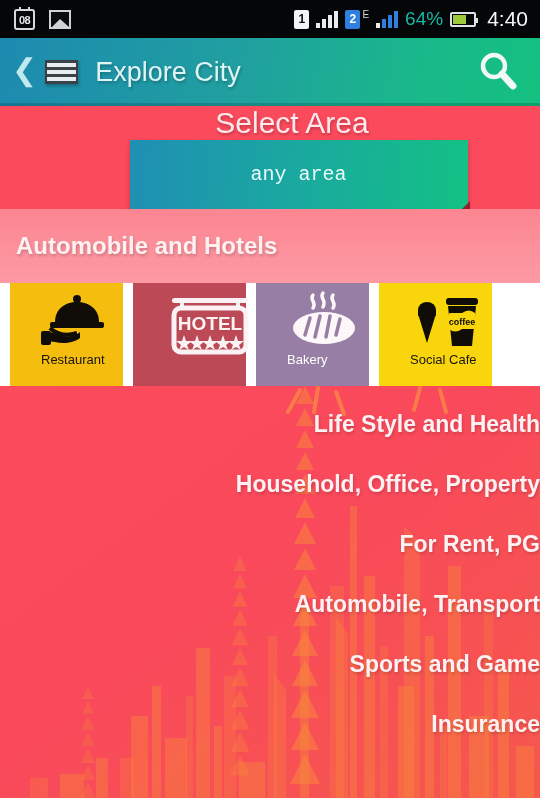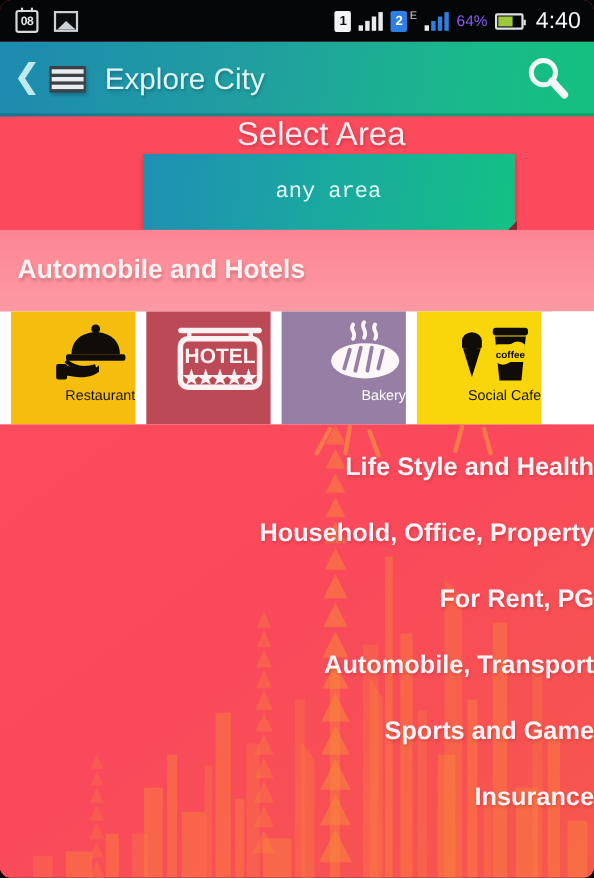--- a/index.html
+++ b/index.html
@@ -17,7 +17,6 @@
     height: 798px;
     overflow: hidden;
     background: #FA4A5C;
-    border-radius: 10px;
   }
 
   

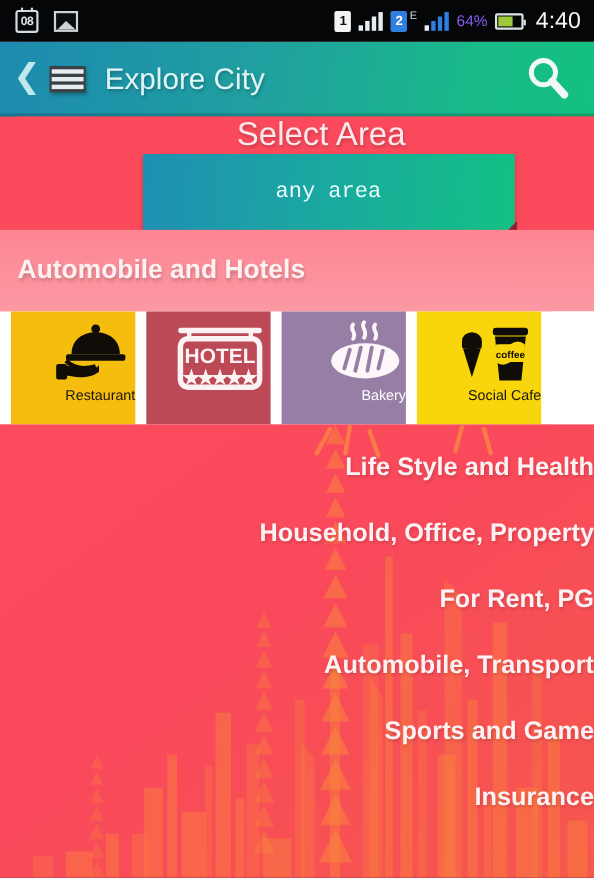--- a/index.html
+++ b/index.html
@@ -104,8 +104,8 @@
   .bars.blue i:nth-child(1) { background: #e9ecee; }
 
   .batt-pct {
-    color: #8b5cf6;
-    font-size: 14px;
+    color: #14b8a6;
+    font-size: 19px;
     letter-spacing: 0px;
   }
   .batt {

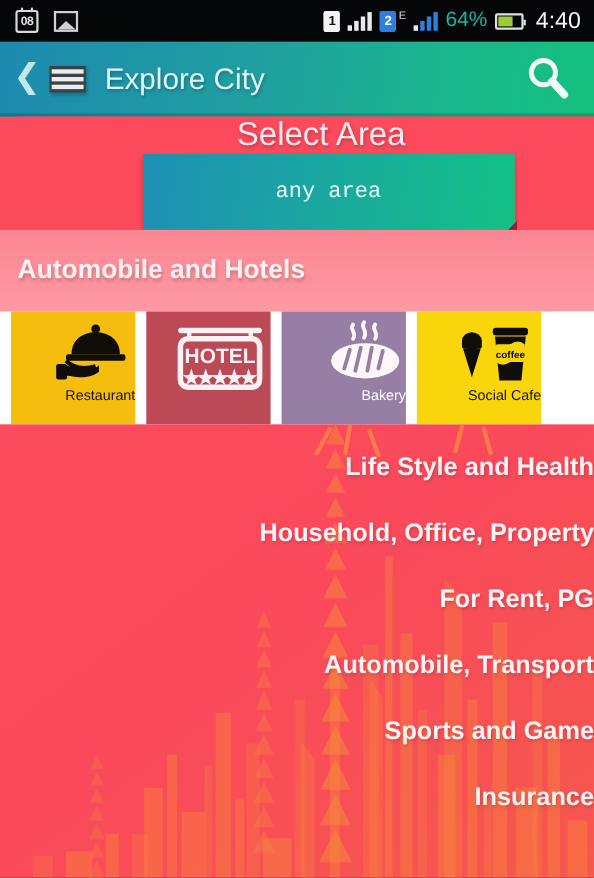--- a/index.html
+++ b/index.html
@@ -266,10 +266,11 @@
     position: relative;
     display: flex;
     flex-direction: column;
-    align-items: flex-end;
+    align-items: flex-start;
     justify-content: flex-start;
     padding-top: 6px;
     box-sizing: border-box;
+    padding-left: 31px;
   }
   .tile:first-child { margin-left: 10px; }
   .tile-art {

